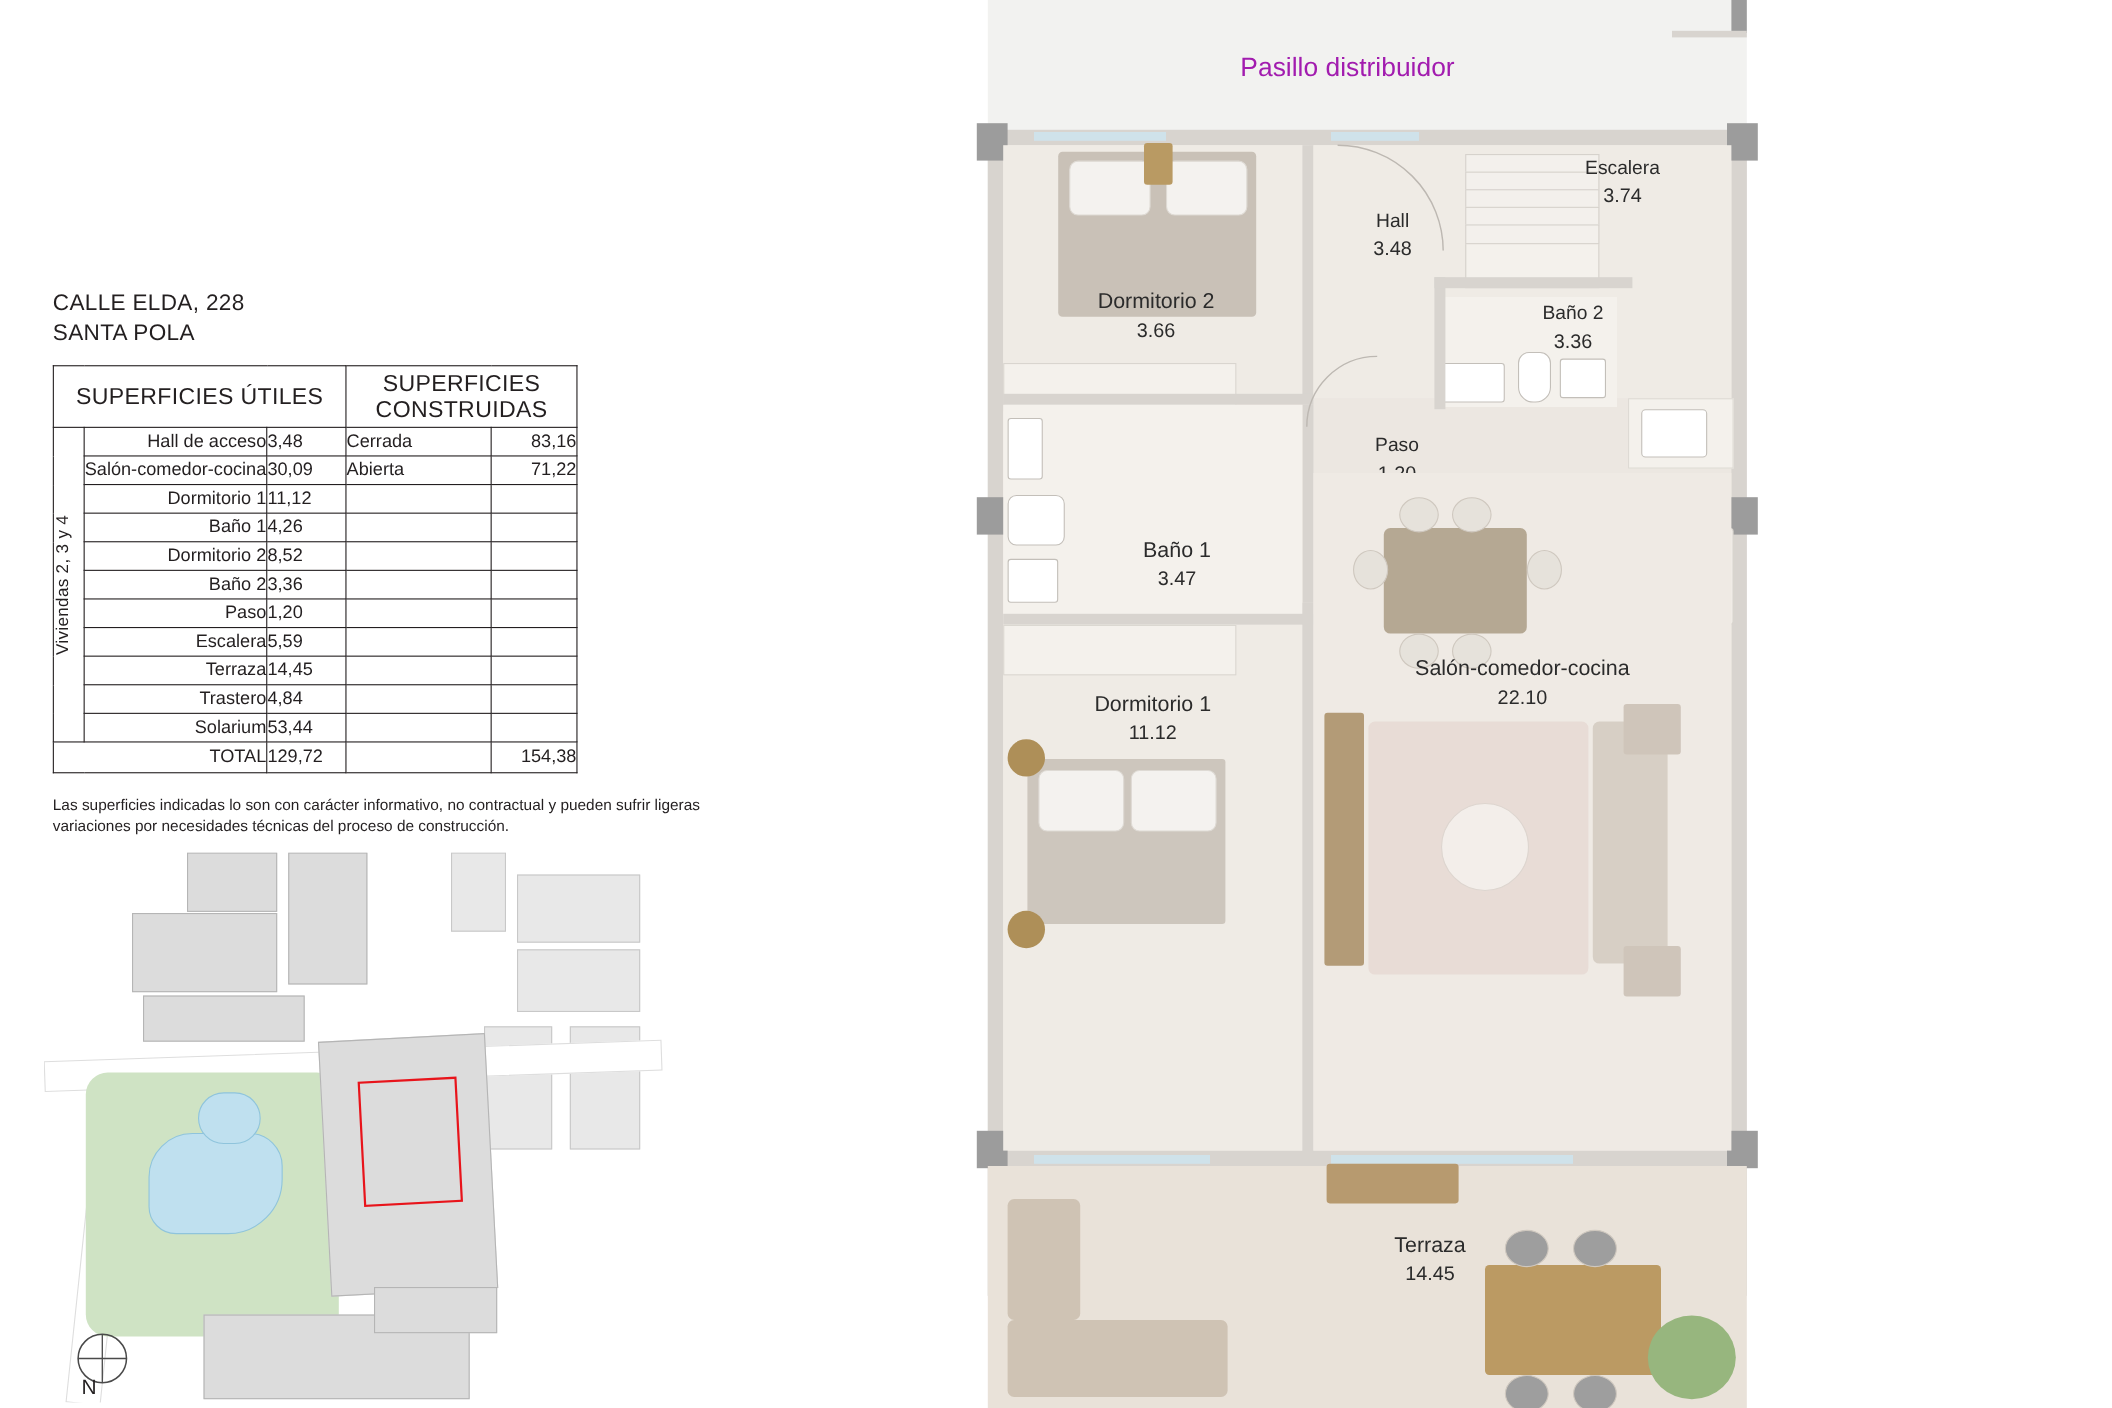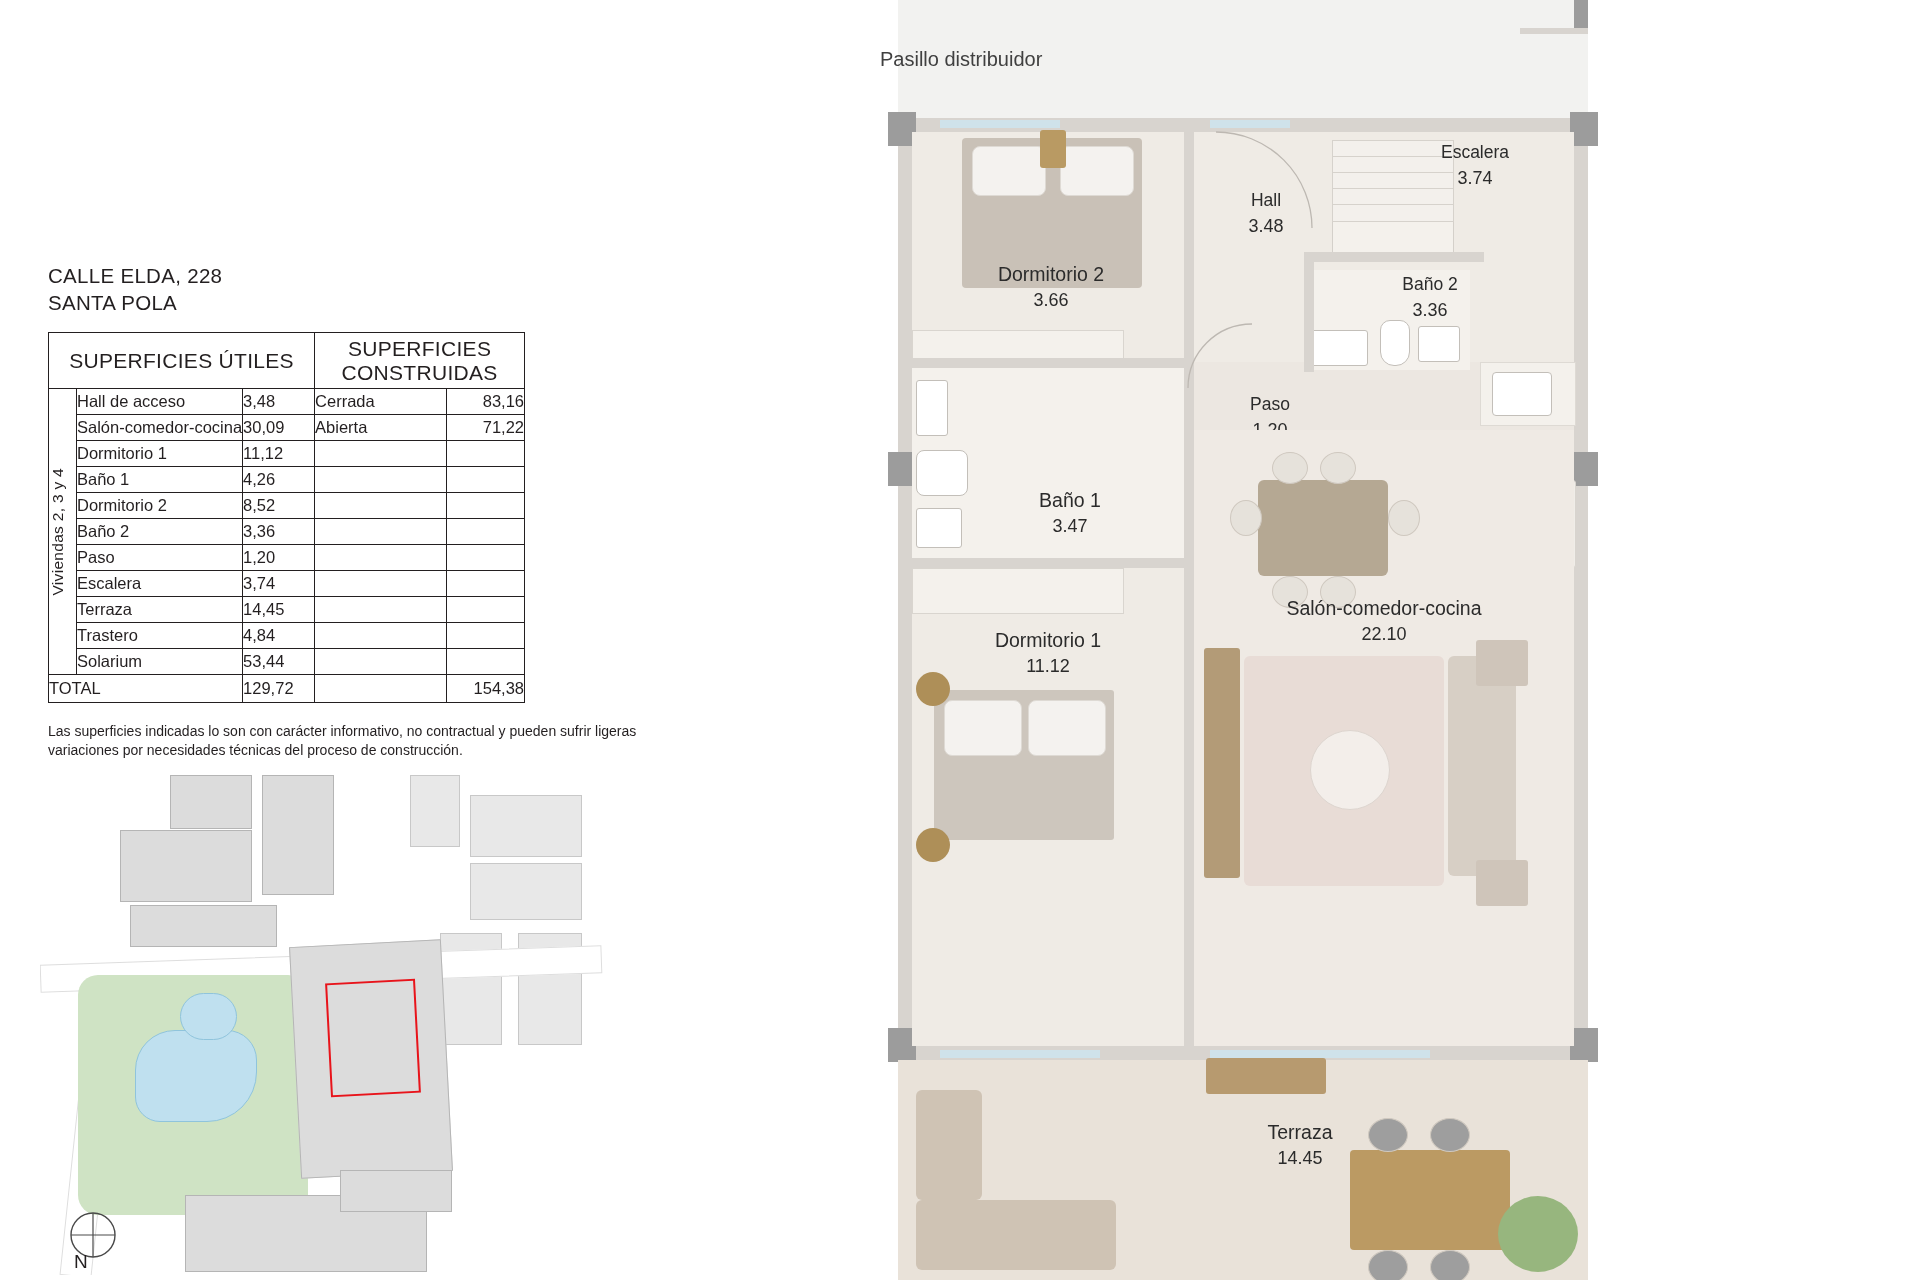--- a/index.html
+++ b/index.html
@@ -177,8 +177,9 @@
     position: absolute;
     left: 0; top: 48px;
     width: 690px;
-    font-size: 20px;
-    color: #404040;
+    text-align: center;
+    font-size: 24px;
+    color: #a21caf;
   }
   #fp-body {
     position: absolute;

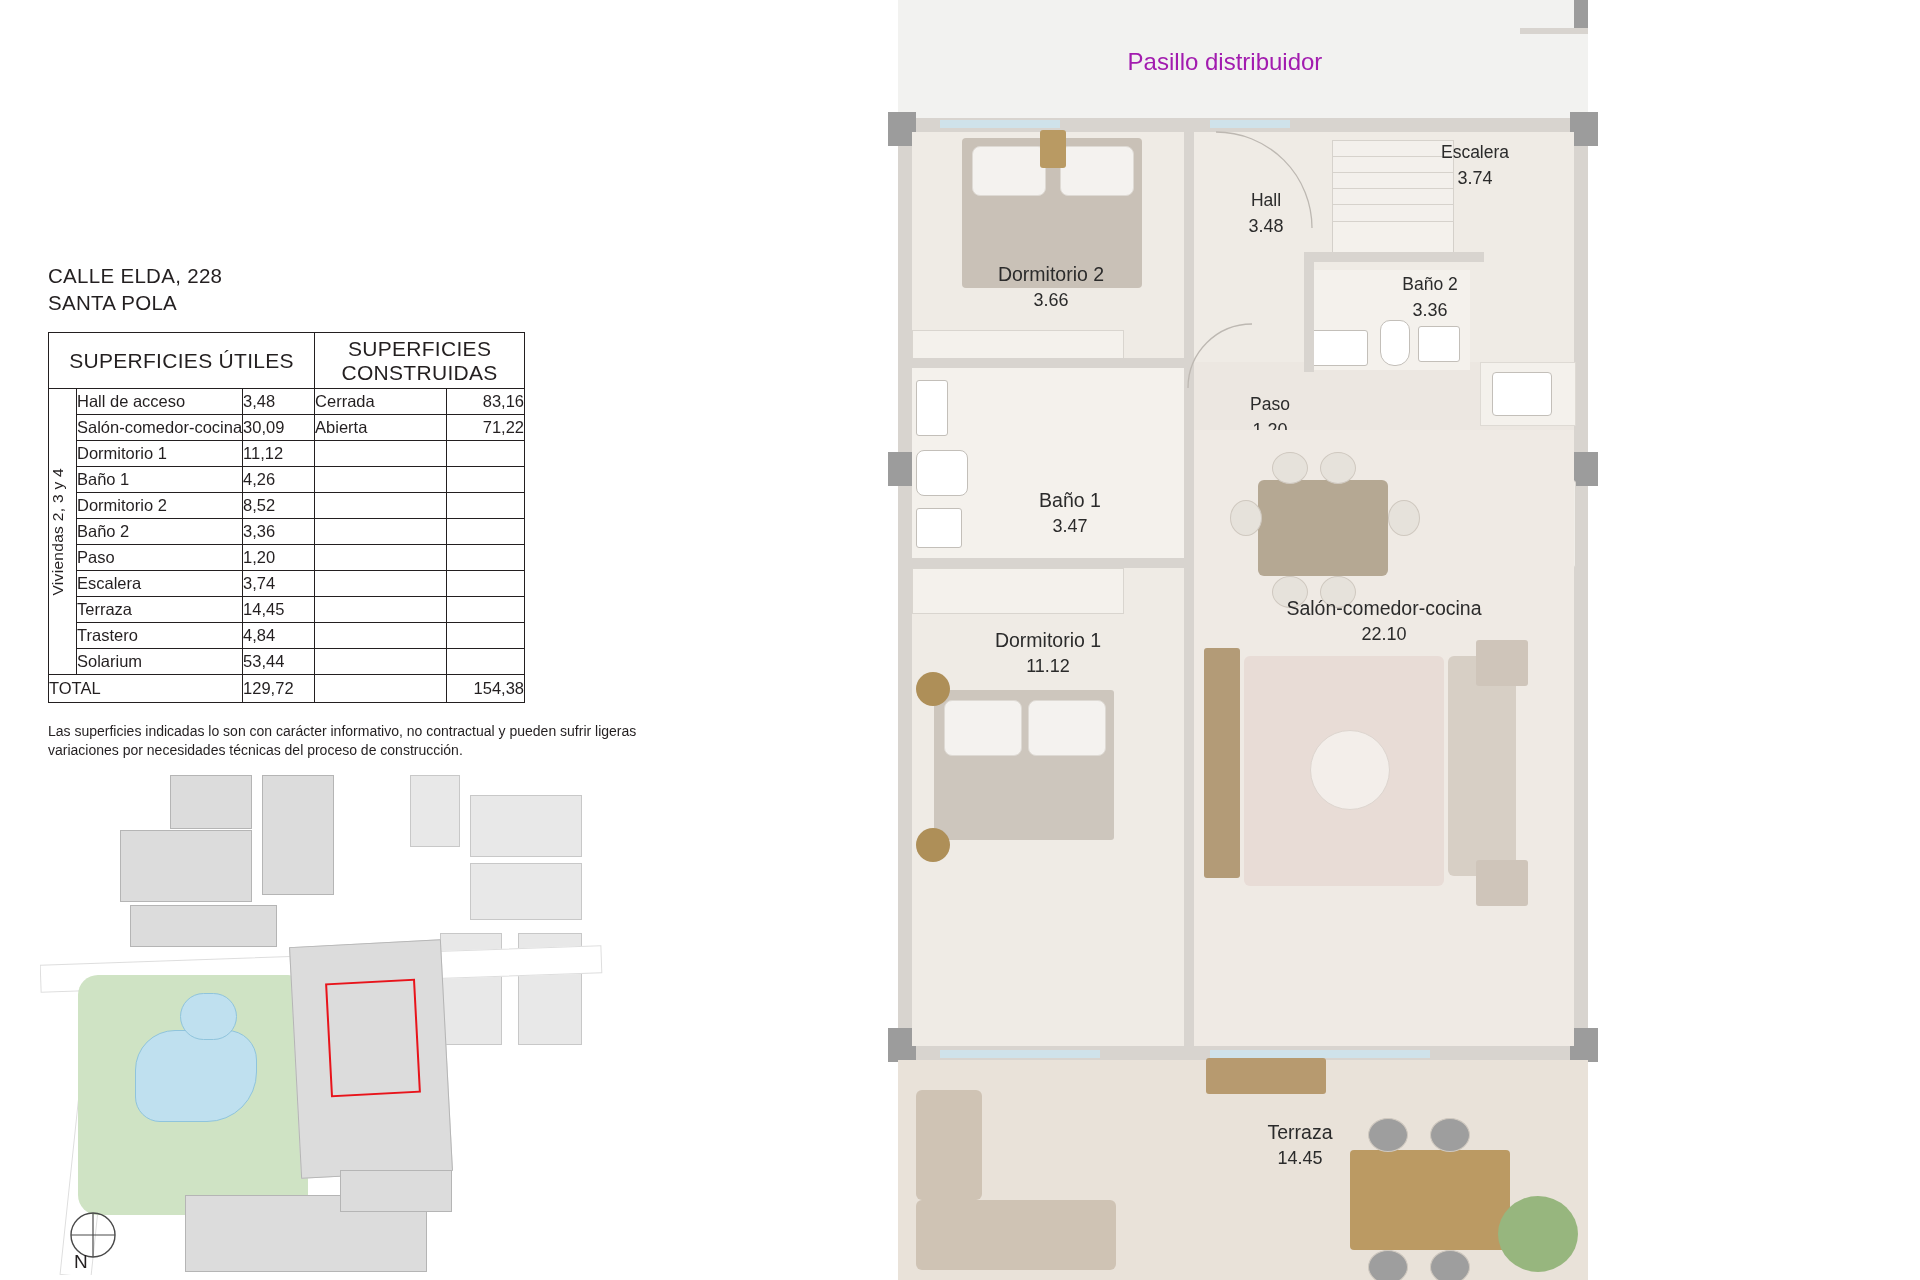--- a/index.html
+++ b/index.html
@@ -87,6 +87,7 @@
     padding-left: 10px;
     height: 26px;
     white-space: nowrap;
+    text-align: right;
   }
   .val {
     text-align: left;

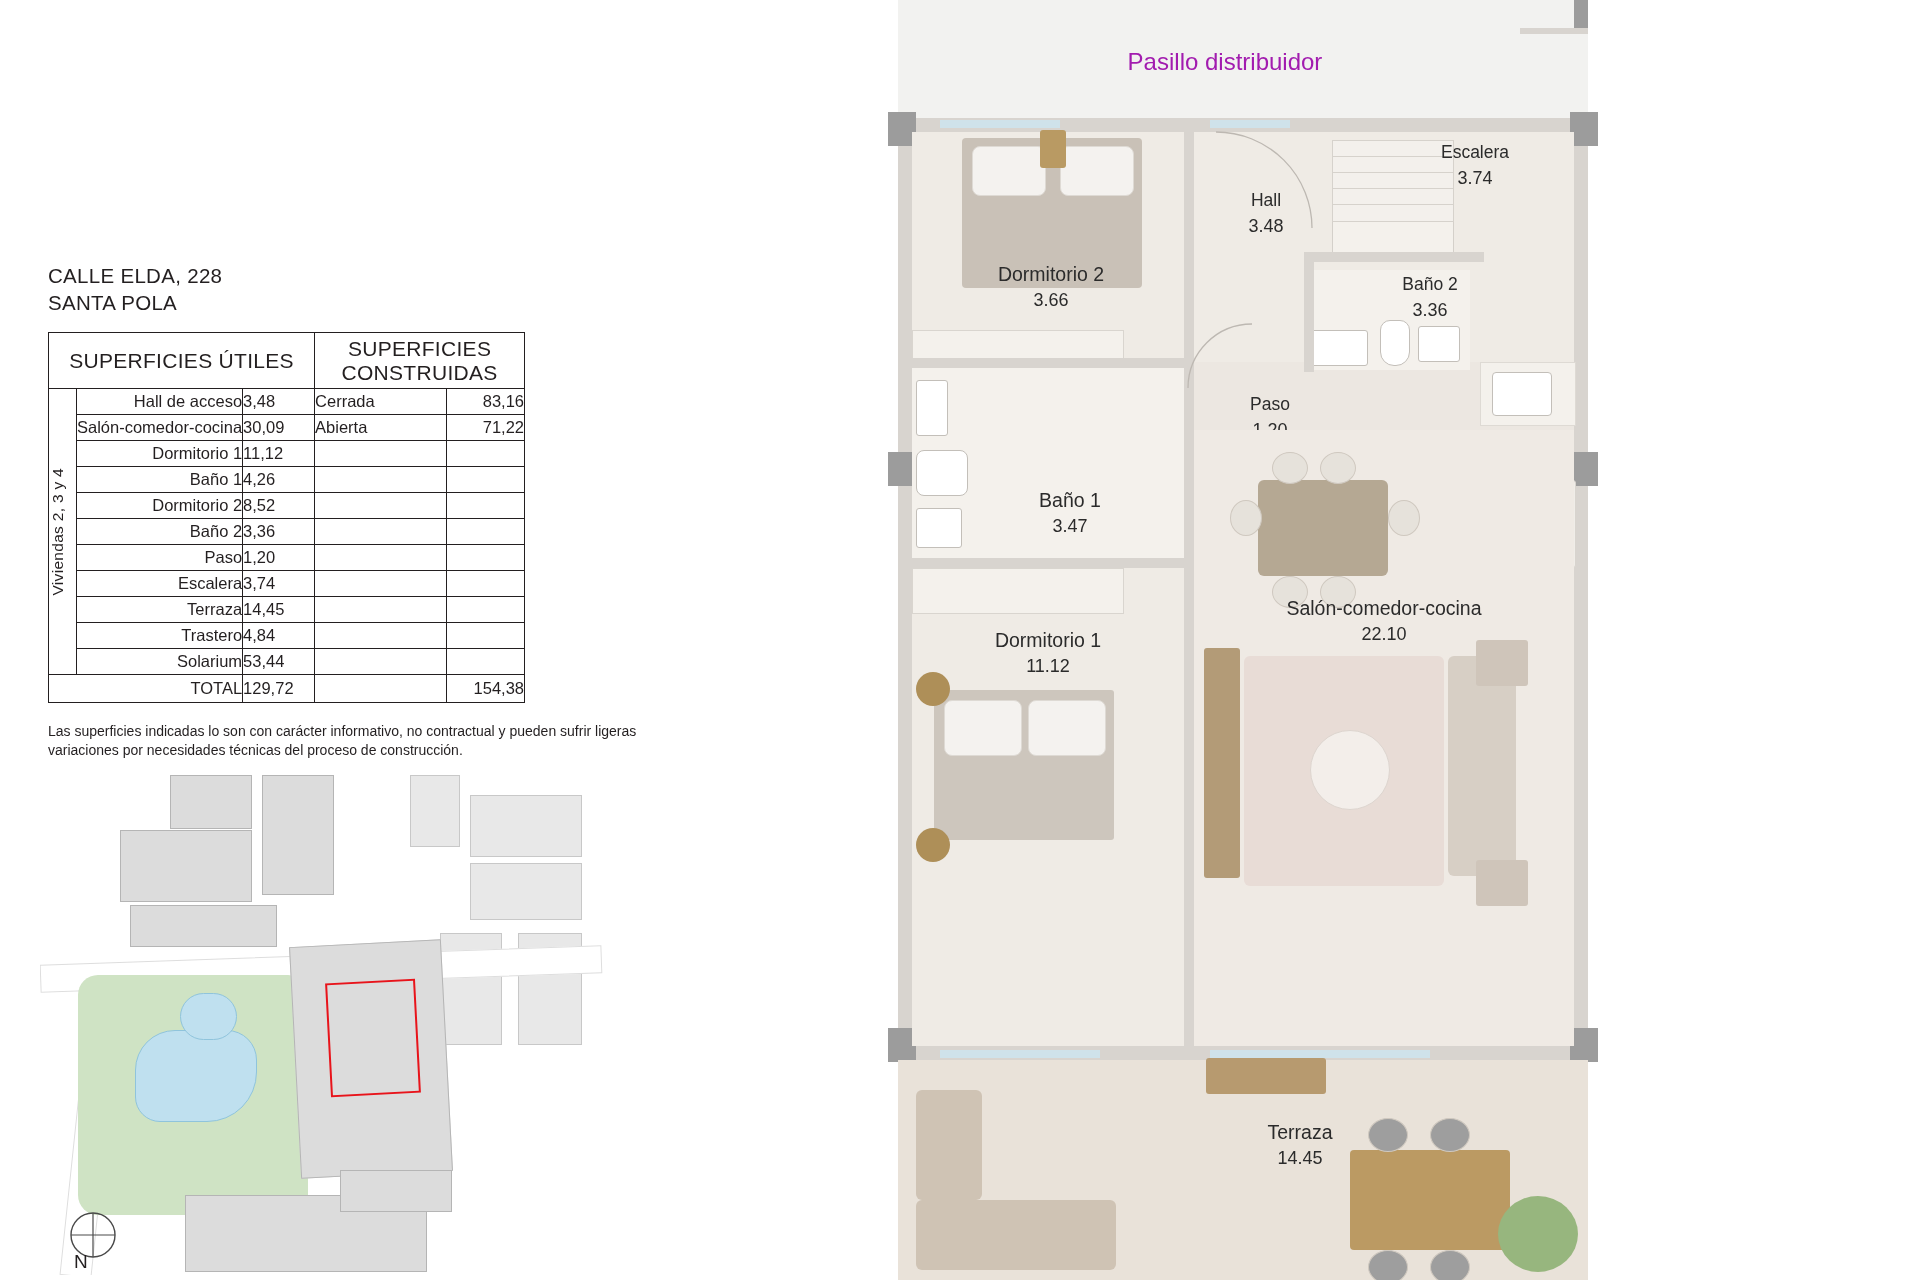--- a/index.html
+++ b/index.html
@@ -334,7 +334,7 @@
     </tr>
     <tr>
       <td class="lbl">Escalera</td>
-      <td class="val">3,74</td>
+      <td class="val">5,59</td>
       <td class="lbl2"></td>
       <td class="val2"></td>
     </tr>

